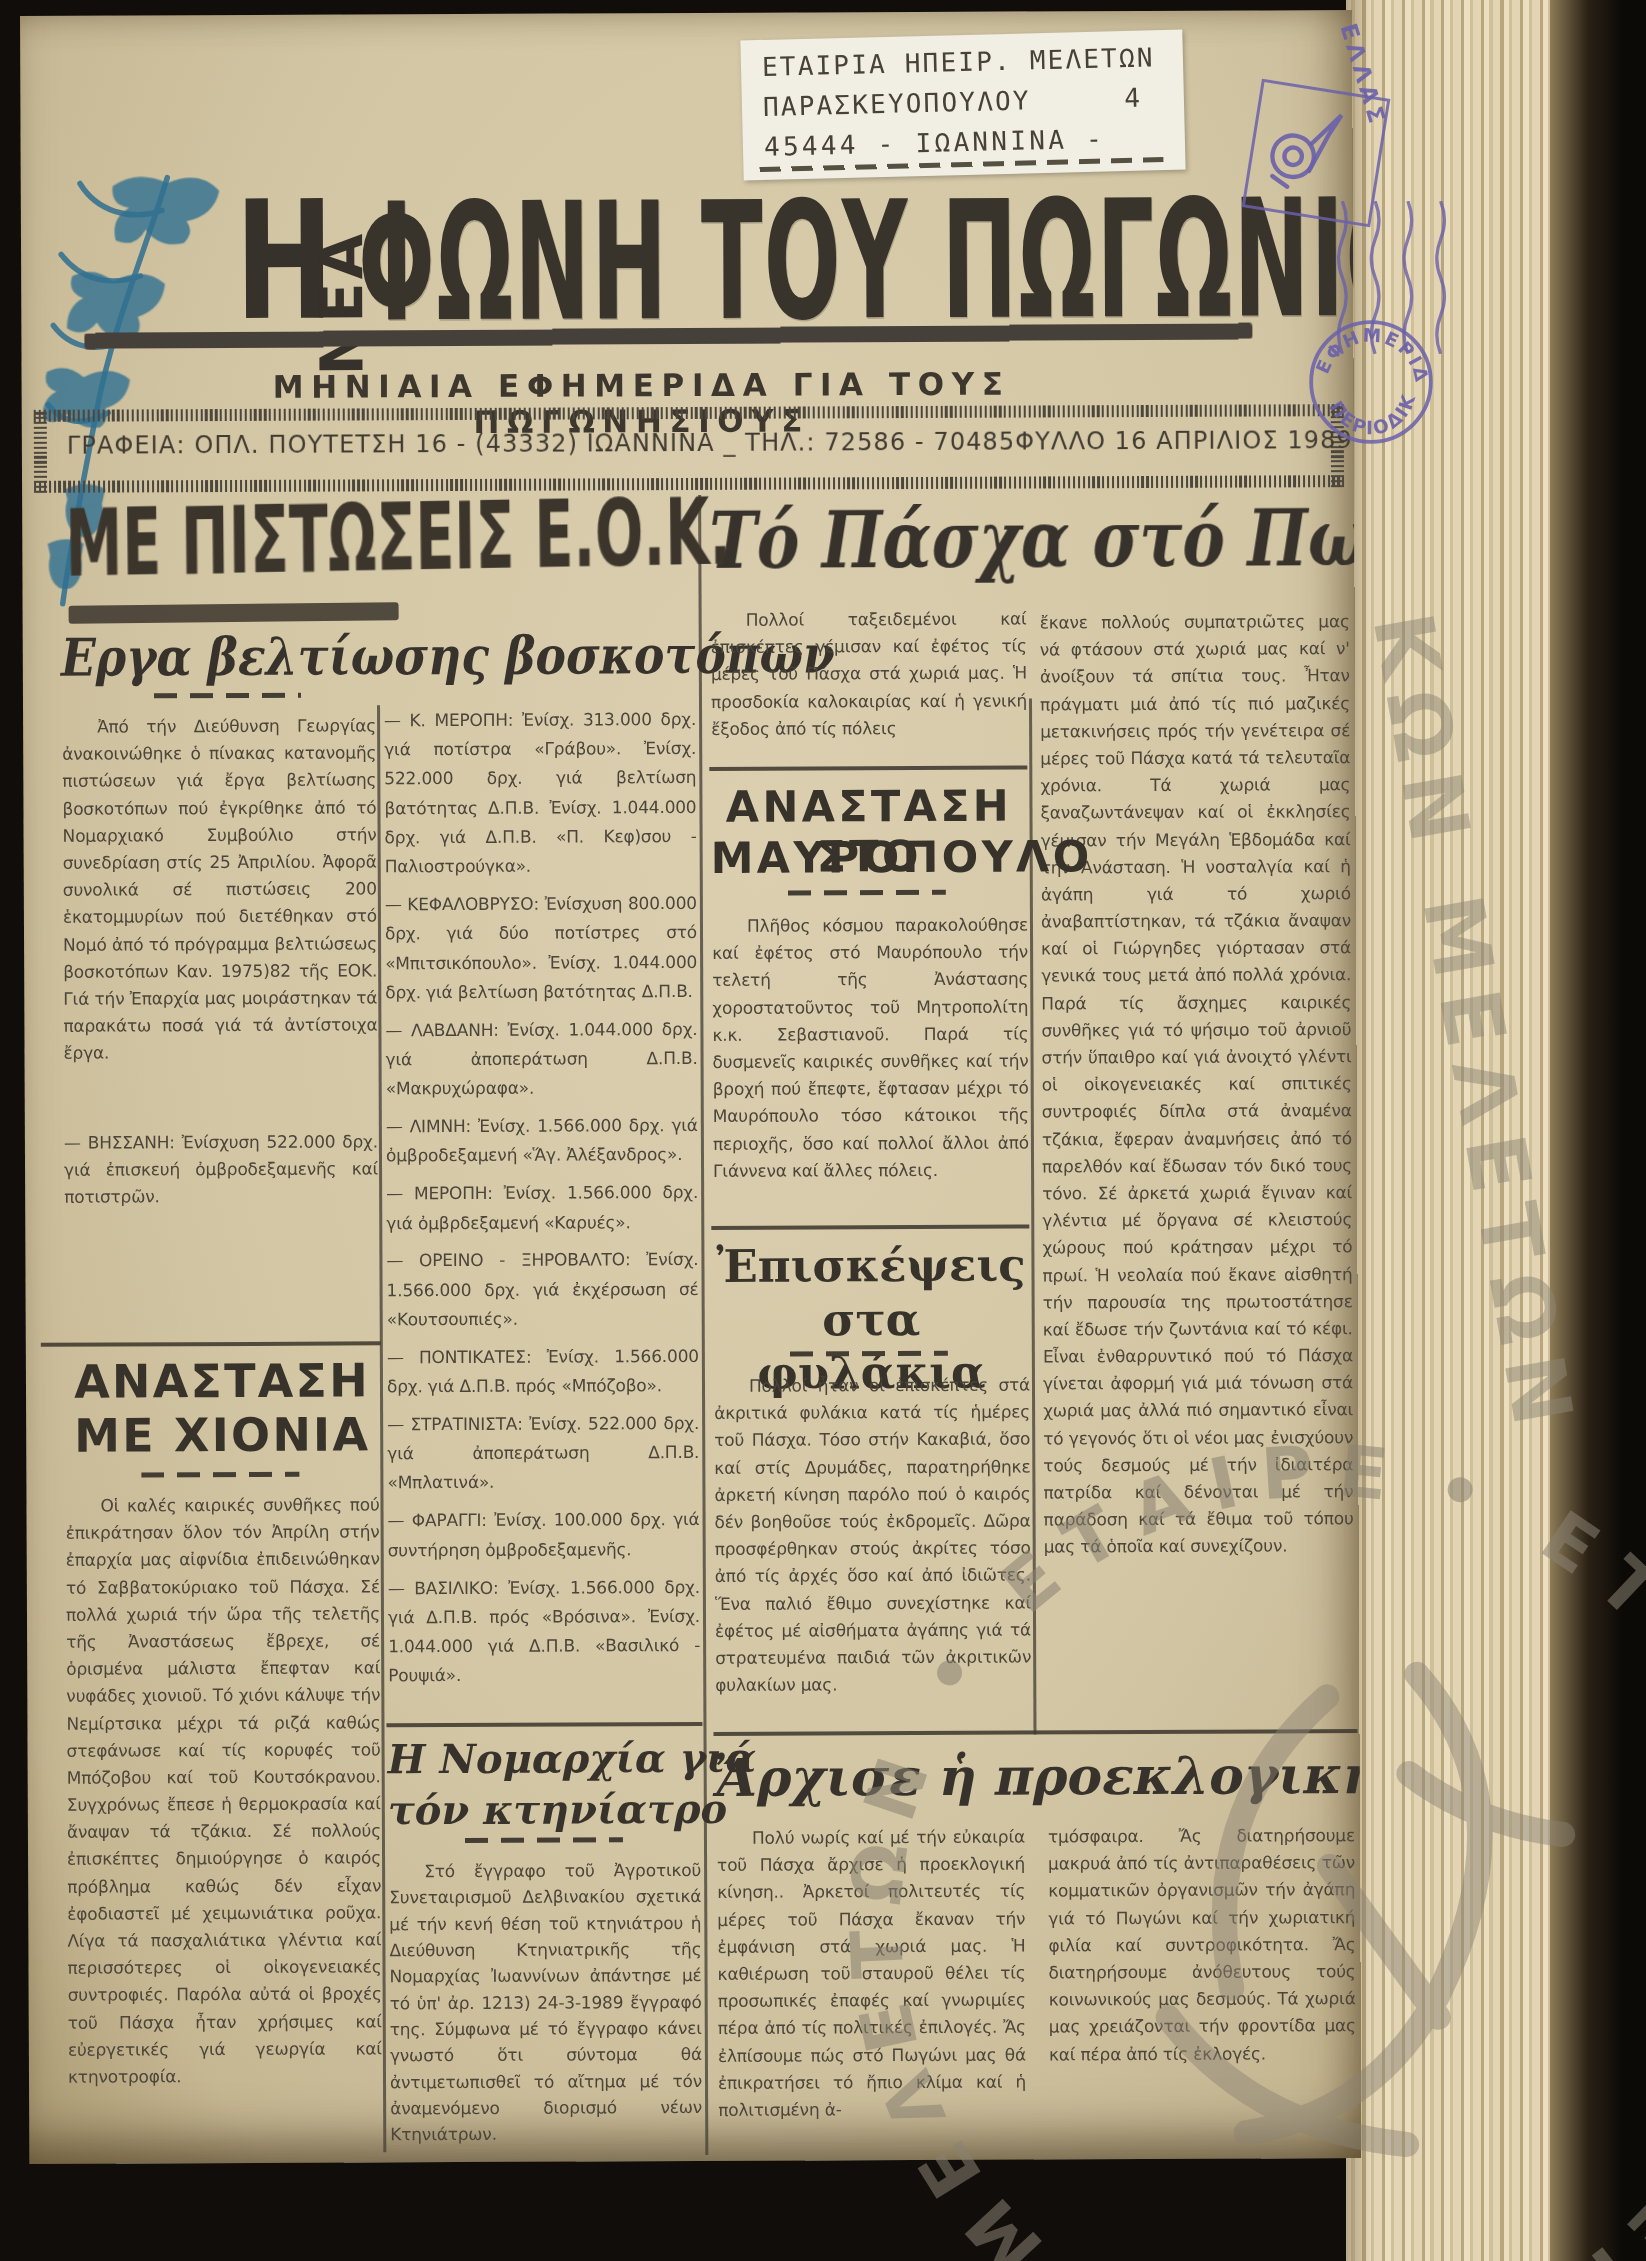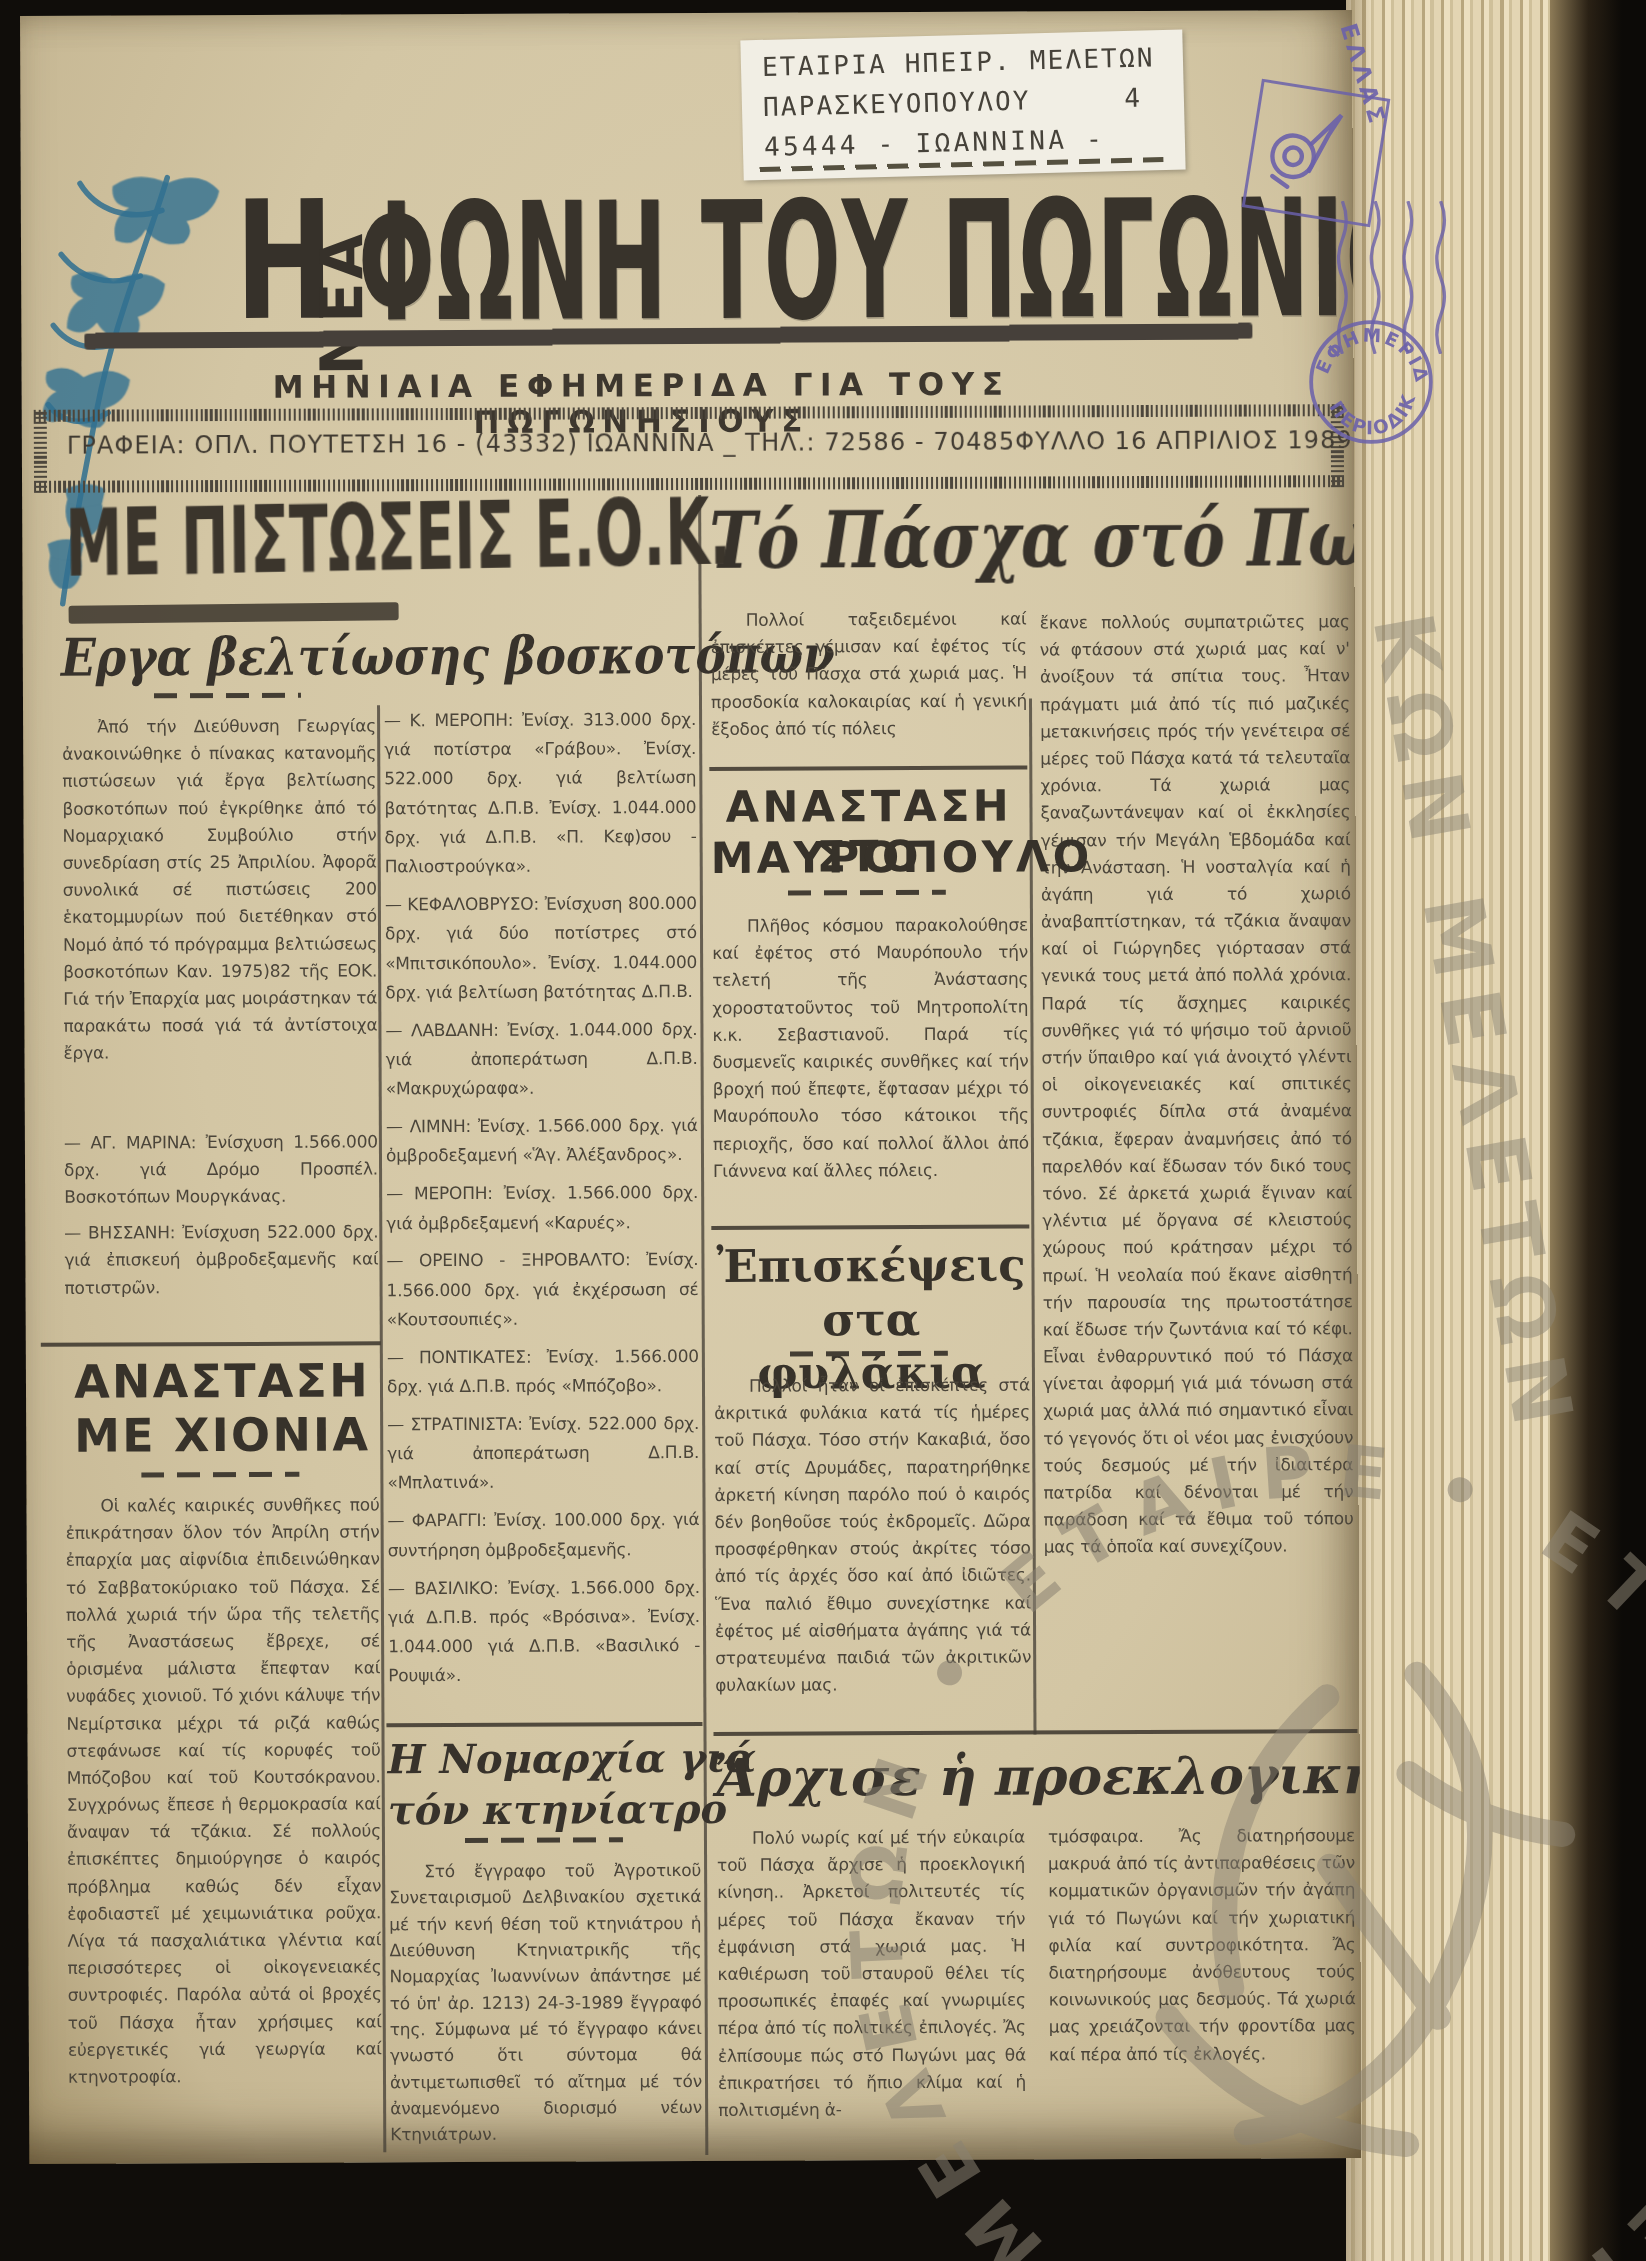--- a/index.html
+++ b/index.html
@@ -129,7 +129,6 @@
     <div class="para indent" style="left:39px;top:698px;width:314px;height:411px;">Ἀπό τήν Διεύθυνση Γεωργίας ἀνακοινώθηκε ὁ πίνακας κατανομῆς πιστώσεων γιά ἔργα βελτίωσης βοσκοτόπων πού ἐγκρίθηκε ἀπό τό Νομαρχιακό Συμβούλιο στήν συνεδρίαση στίς 25 Ἀπριλίου. Ἀφορᾶ συνολικά σέ πιστώσεις 200 ἑκατομμυρίων πού διετέθηκαν στό Νομό ἀπό τό πρόγραμμα βελτιώσεως βοσκοτόπων Καν. 1975)82 τῆς ΕΟΚ. Γιά τήν Ἐπαρχία μας μοιράστηκαν τά παρακάτω ποσά γιά τά ἀντίστοιχα ἔργα.</div>
 
     <div class="para items" style="left:39px;top:1114px;width:314px;height:203px;">
-      <div class="it">—  ΑΓ. ΜΑΡΙΝΑ: Ἐνίσχυση 1.566.000 δρχ. γιά Δρόμο Προσπέλ. Βοσκοτόπων Μουργκάνας.</div>
       <div class="it">—  ΒΗΣΣΑΝΗ: Ἐνίσχυση 522.000 δρχ. γιά ἐπισκευή ὀμβροδεξαμενῆς καί ποτιστρῶν.</div>
     </div>
 

